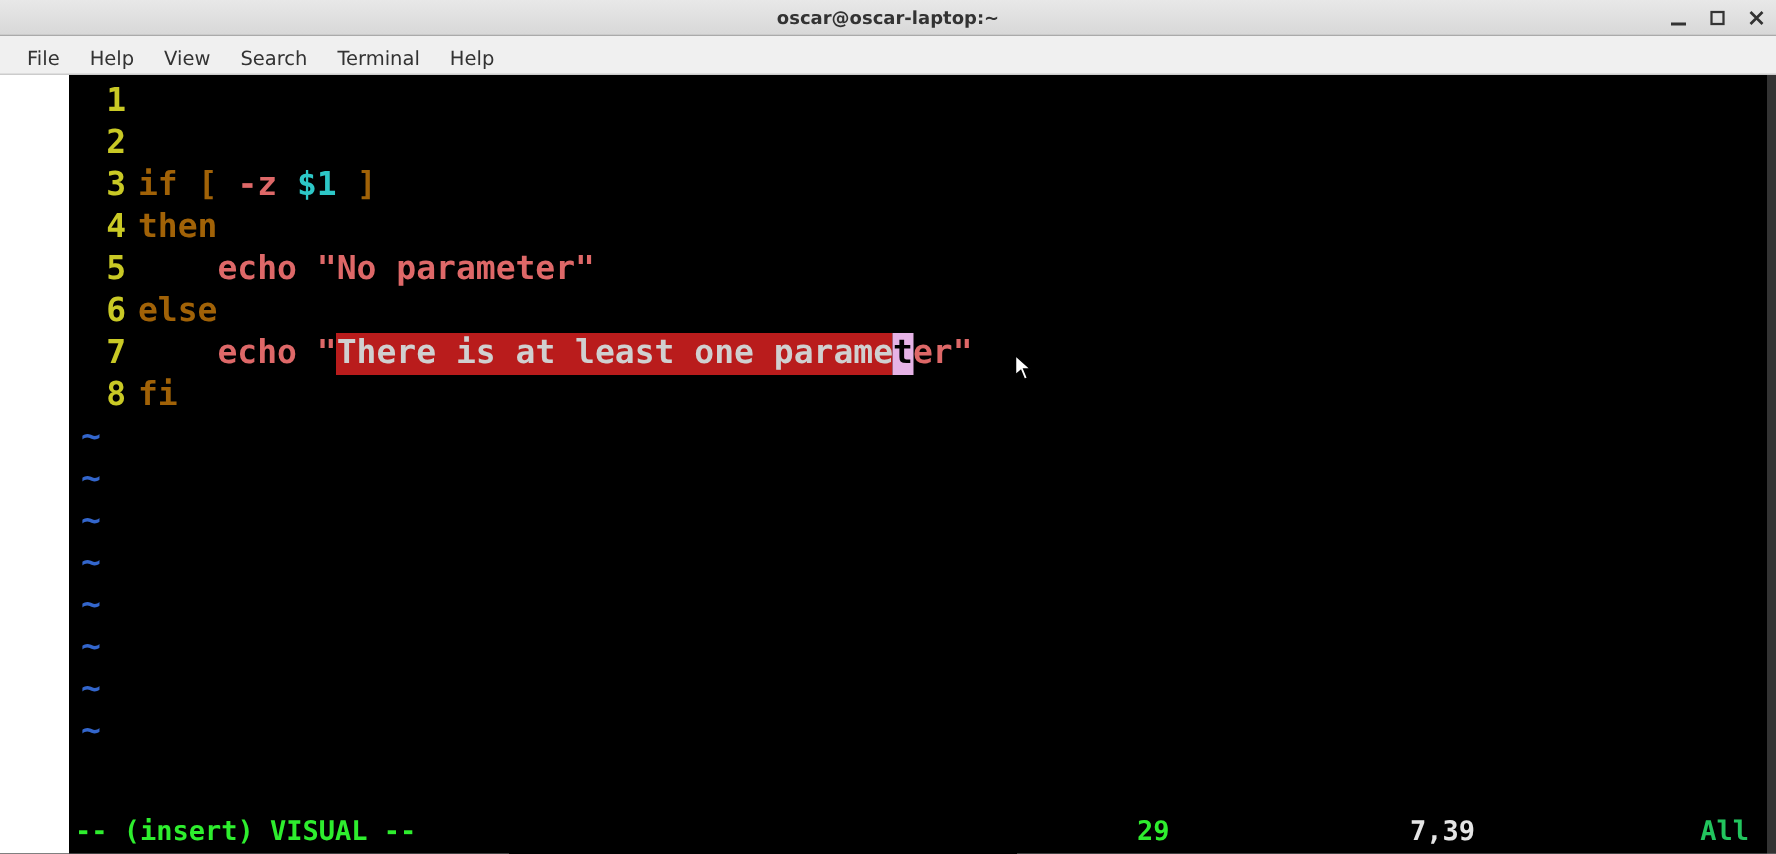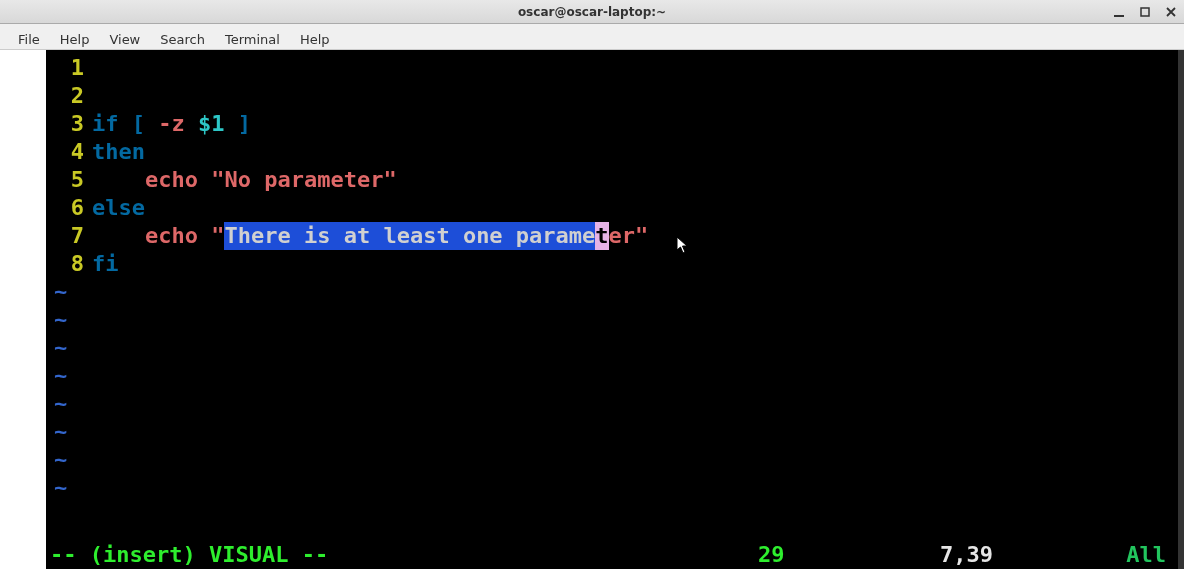--- a/index.html
+++ b/index.html
@@ -98,7 +98,7 @@
       flex-shrink: 0;
     }
     .c-cyan { color: #2dc7c7; }
-    .c-yellow { color: #0369a1; }
+    .c-yellow { color: #a16207; }
     .c-salmon { color: #de6868; }
     .c-white { color: #d0d0d0; }
     .tilde {

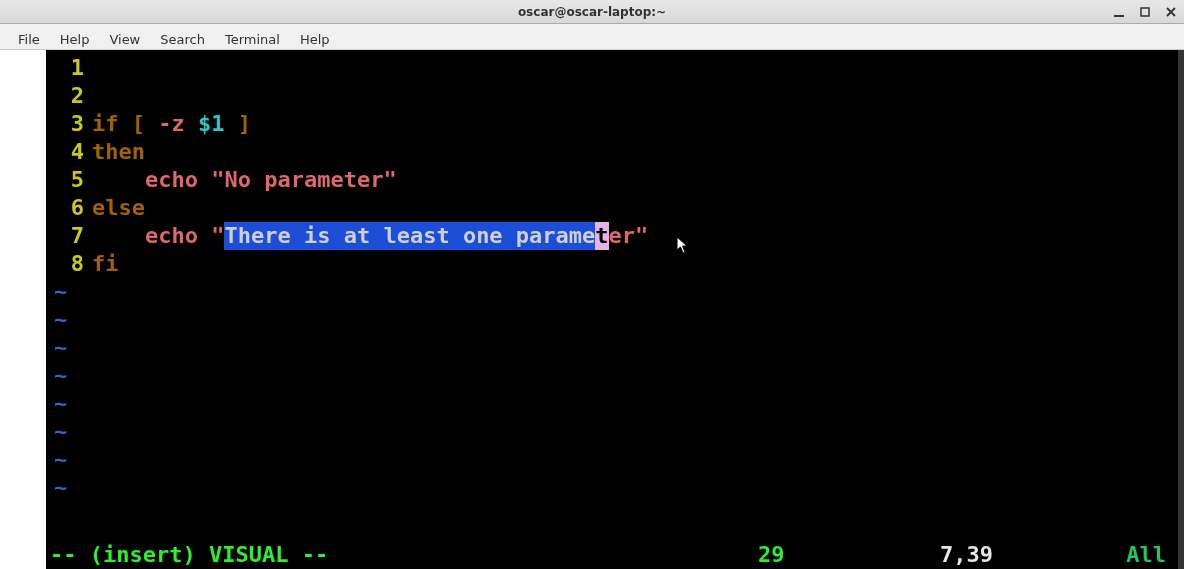--- a/index.html
+++ b/index.html
@@ -106,7 +106,7 @@
       padding-left: 4px;
     }
     .vsel {
-      background: #1d4ed8;
+      background: #b91c1c;
       color: #d0d0d0;
     }
     .vcursor {

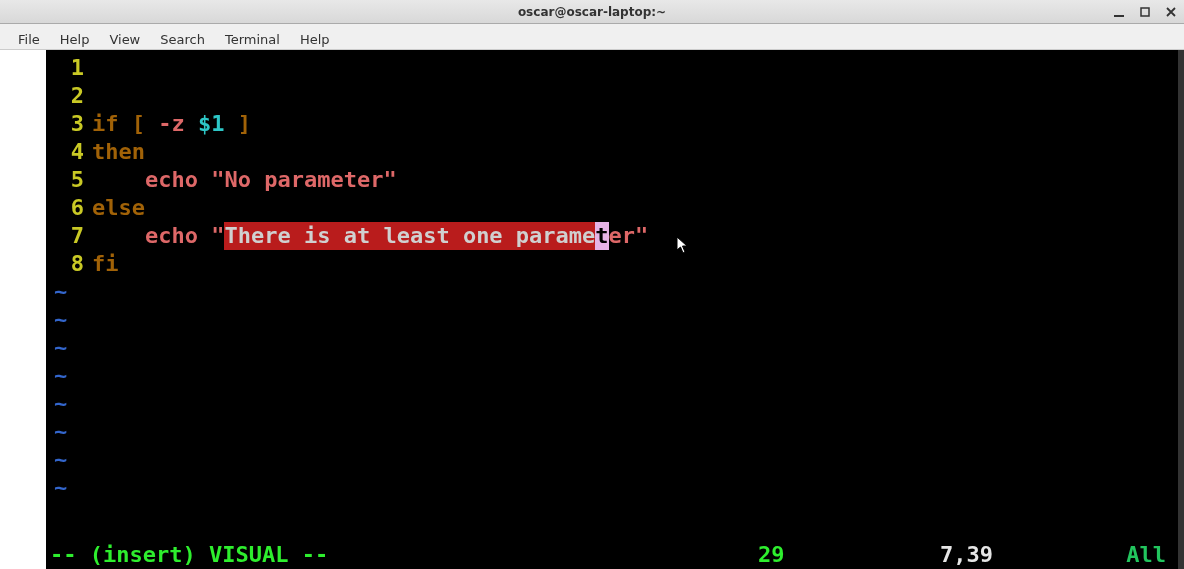--- a/index.html
+++ b/index.html
@@ -122,7 +122,7 @@
       display: flex;
       align-items: center;
       font-family: "DejaVu Sans Mono", monospace;
-      font-size: 22px;
+      font-size: 18px;
       font-weight: bold;
     }
     .status-mode {

